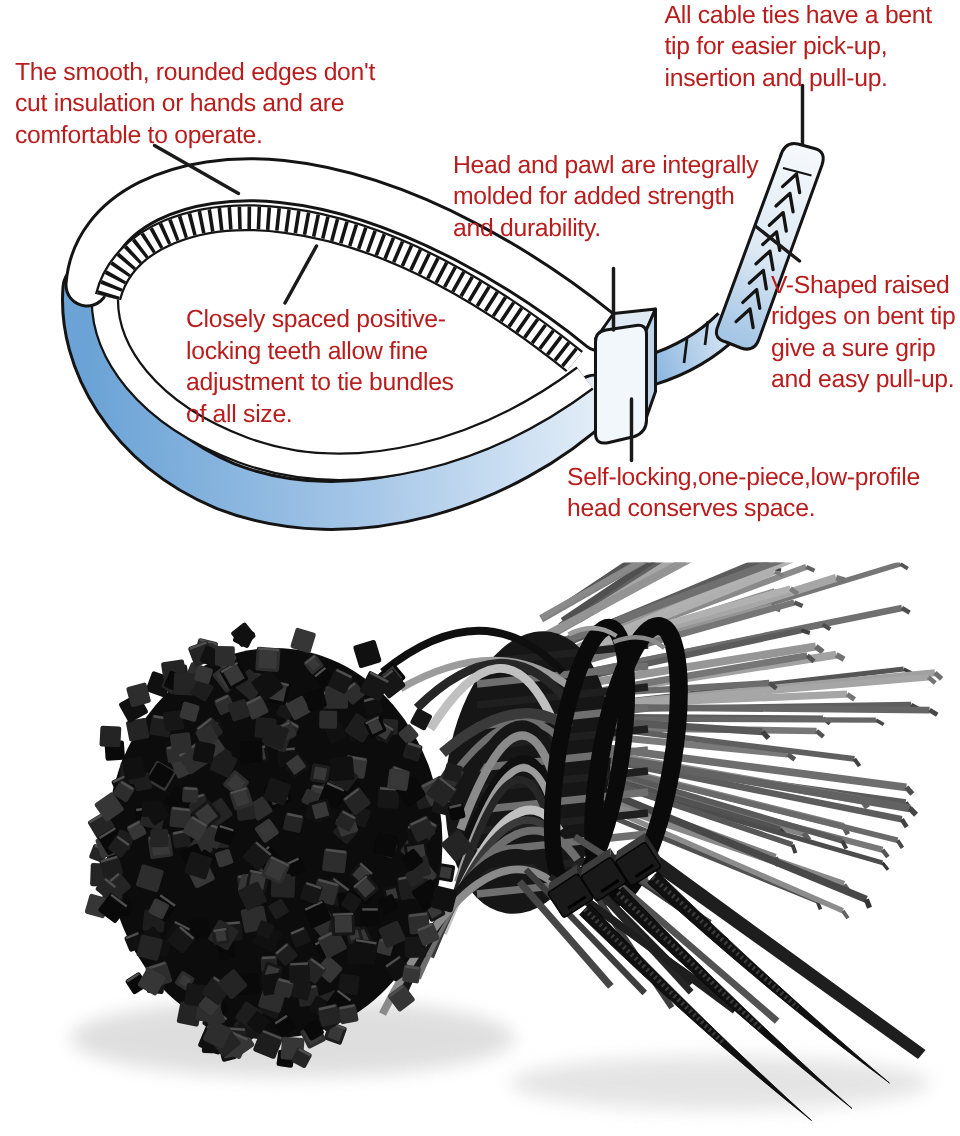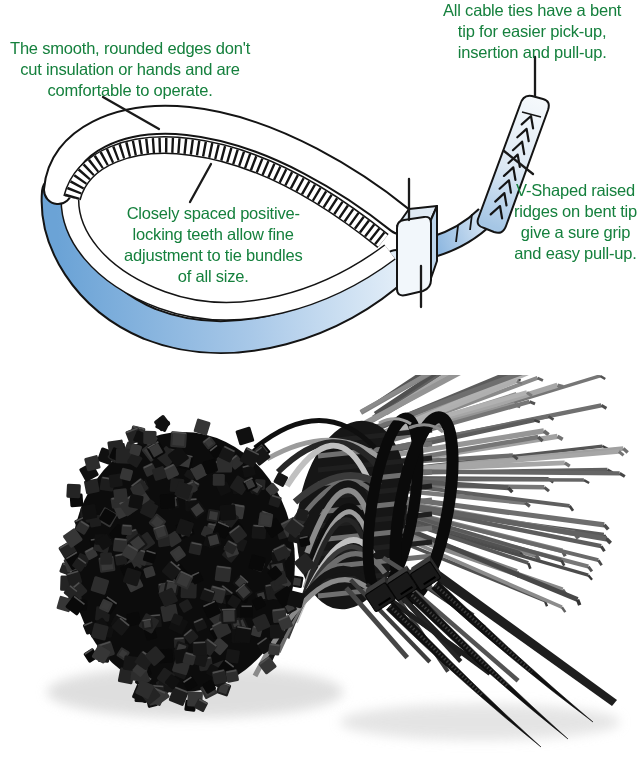--- a/index.html
+++ b/index.html
@@ -6,7 +6,7 @@
   #page{position:relative;width:640px;height:757px;background:#fff;overflow:hidden;
         font-family:"Liberation Sans",sans-serif;}
   .anno{position:absolute;white-space:pre-line;font-size:16.5px;line-height:21px;
-        color:#15803d;letter-spacing:-0.2px;text-align:center;}
+        color:#b91c1c;letter-spacing:-0.2px;}
   svg{position:absolute;left:0;display:block;}
   #diagram-svg{top:0;}
   #photo-svg{top:375px;}

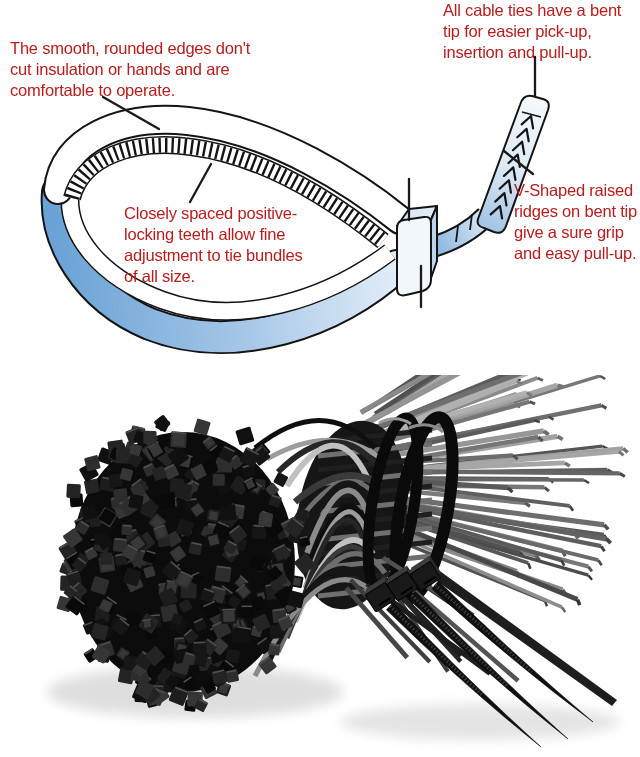--- a/index.html
+++ b/index.html
@@ -91,6 +91,9 @@
   <div class="anno" style="left:443px;top:0px">All cable ties have a bent
 tip for easier pick-up,
 insertion and pull-up.</div>
+  <div class="anno" style="left:302px;top:100px">Head and pawl are integrally
+molded for added strength
+and durability.</div>
   <div class="anno" style="left:124px;top:203px">Closely spaced positive-
 locking teeth allow fine
 adjustment to tie bundles

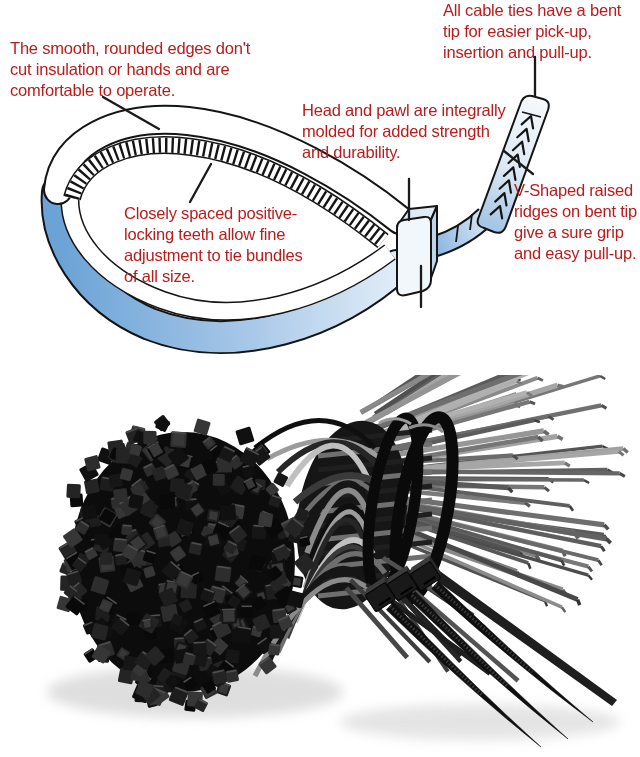--- a/index.html
+++ b/index.html
@@ -102,6 +102,8 @@
 ridges on bent tip
 give a sure grip
 and easy pull-up.</div>
+  <div class="anno" style="left:378px;top:308px">Self-locking,one-piece,low-profile
+head conserves space.</div>
 
   <svg id="photo-svg" width="640" height="382" viewBox="0 375 640 382">
     <defs>

